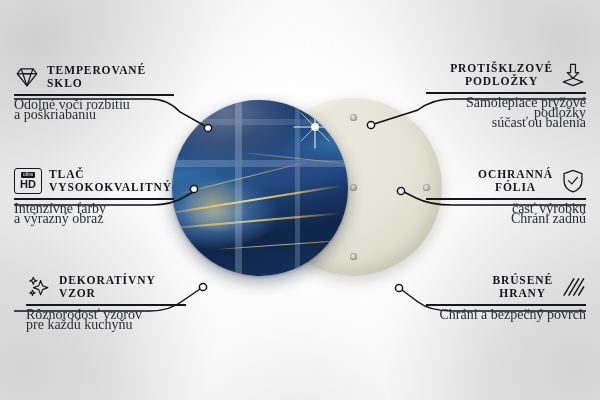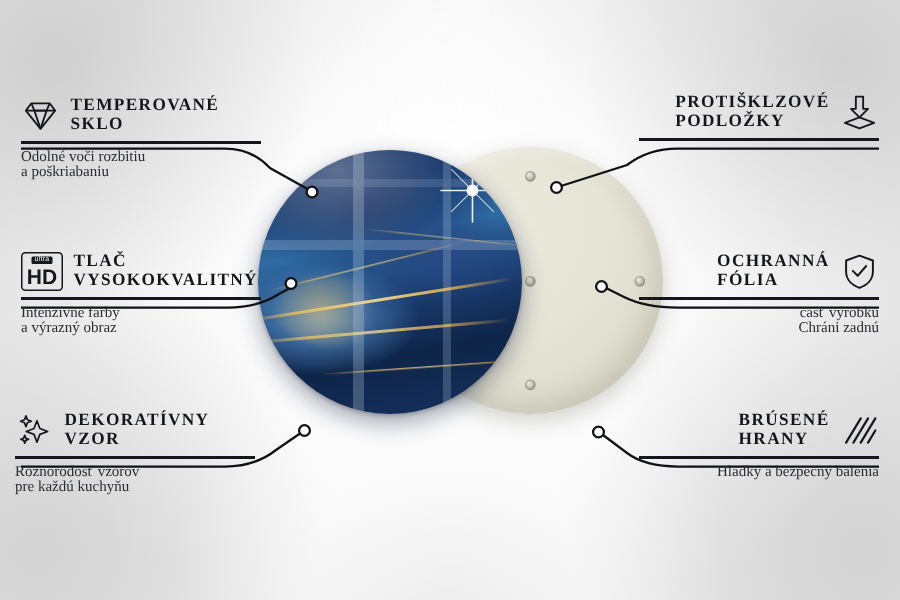--- a/index.html
+++ b/index.html
@@ -84,7 +84,7 @@
   .feat.right .head{justify-content:flex-end;}
   .title{font-family:"Liberation Serif",serif;font-size:11.5px;line-height:12.6px;
     letter-spacing:.9px;color:#14161a;font-weight:700;text-transform:uppercase;}
-  .feat.right .title{text-align:left;}
+  .feat.right .title{text-align:center;}
   .rule{height:1.6px;background:#15171b;margin-top:4px;width:100%;}
   .desc{font-family:"Liberation Serif",serif;font-size:10px;line-height:10.4px;color:#2a2c30;margin-top:4px;}
   .feat.right .desc{text-align:right;}

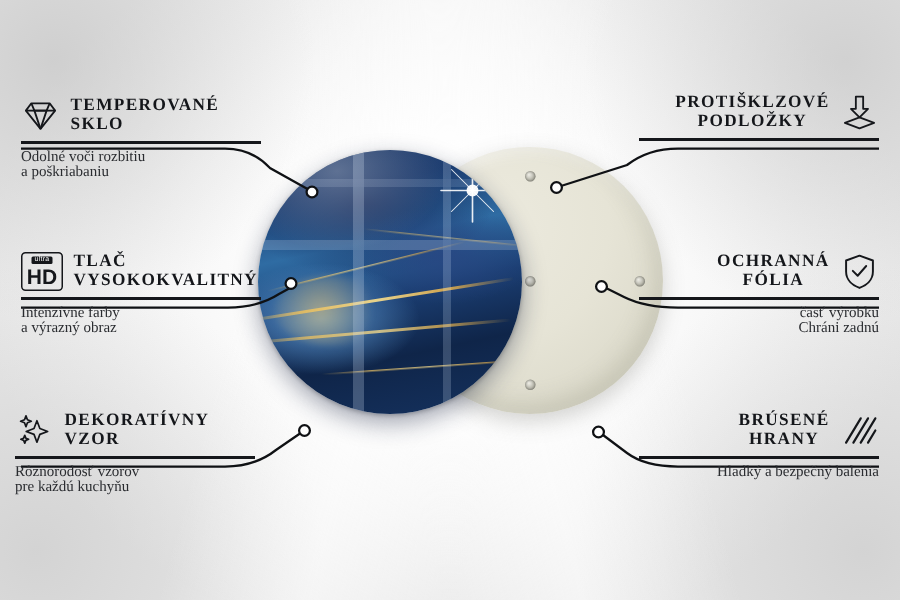--- a/index.html
+++ b/index.html
@@ -86,7 +86,7 @@
     letter-spacing:.9px;color:#14161a;font-weight:700;text-transform:uppercase;}
   .feat.right .title{text-align:center;}
   .rule{height:1.6px;background:#15171b;margin-top:4px;width:100%;}
-  .desc{font-family:"Liberation Serif",serif;font-size:10px;line-height:10.4px;color:#2a2c30;margin-top:4px;}
+  .desc{font-family:"Liberation Serif",serif;font-size:14px;line-height:10.4px;color:#2a2c30;margin-top:4px;}
   .feat.right .desc{text-align:right;}
 
   .ico{width:26px;height:26px;flex:0 0 26px;display:block;}

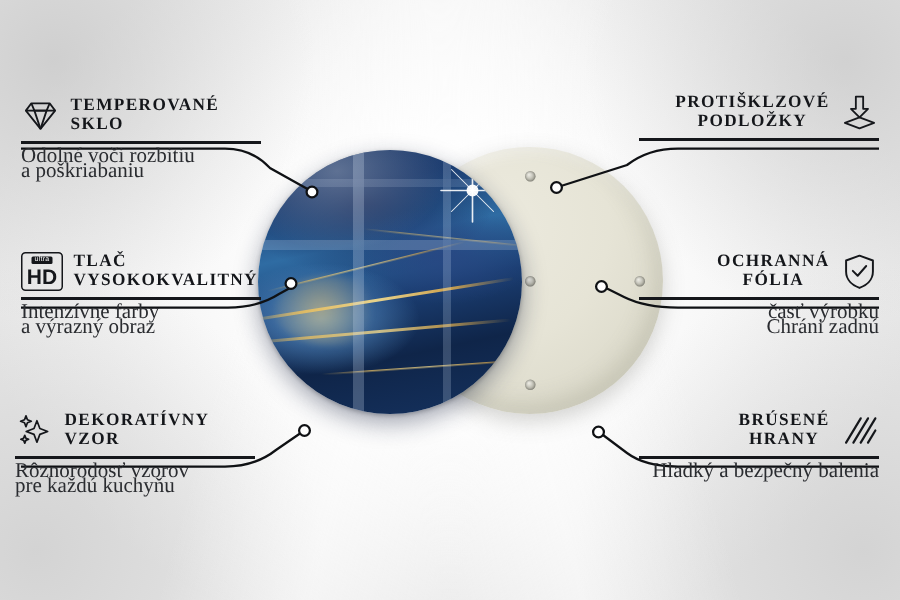--- a/index.html
+++ b/index.html
@@ -238,6 +238,10 @@
       </svg>
     </div>
     <div class="rule"></div>
+    <div class="desc">
+      <div>Samolepiace pryžové podložky</div>
+      <div>súčasťou balenia</div>
+    </div>
   </div>
 
   <div class="feat f-mr right">

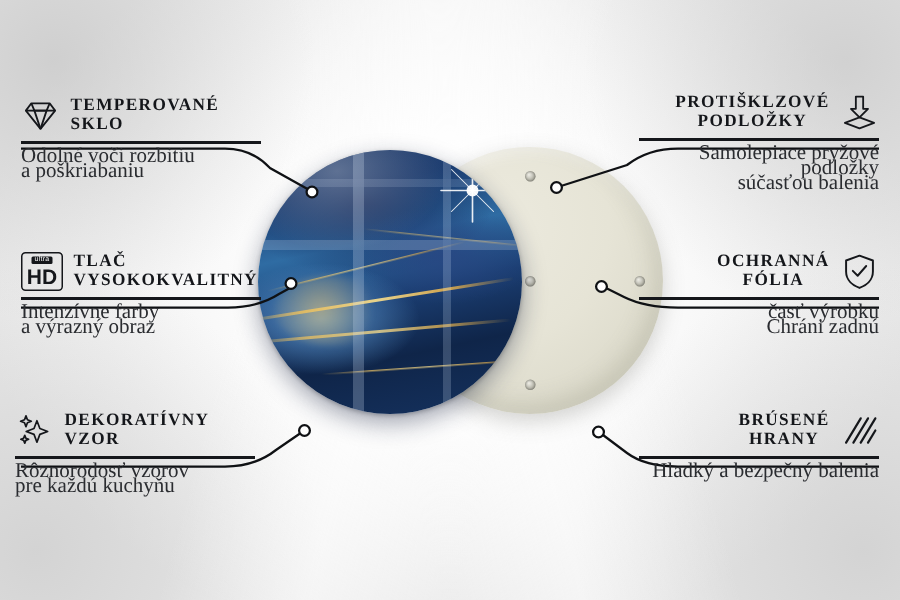--- a/index.html
+++ b/index.html
@@ -94,7 +94,7 @@
     display:flex;flex-direction:column;align-items:center;justify-content:center;line-height:1;}
   .hdbox .u{font-family:"Liberation Sans",sans-serif;font-size:4.6px;letter-spacing:.2px;
     background:#15171b;color:#fff;padding:.5px 2px;border-radius:1px;}
-  .hdbox .h{font-family:"Liberation Sans",sans-serif;font-size:14px;font-weight:700;color:#15171b;margin-top:1px;}
+  .hdbox .h{font-family:"Liberation Sans",sans-serif;font-size:11px;font-weight:700;color:#15171b;margin-top:1px;}
 
   .f-tl{left:14px;top:64px;}
   .f-ml{left:14px;top:168px;}

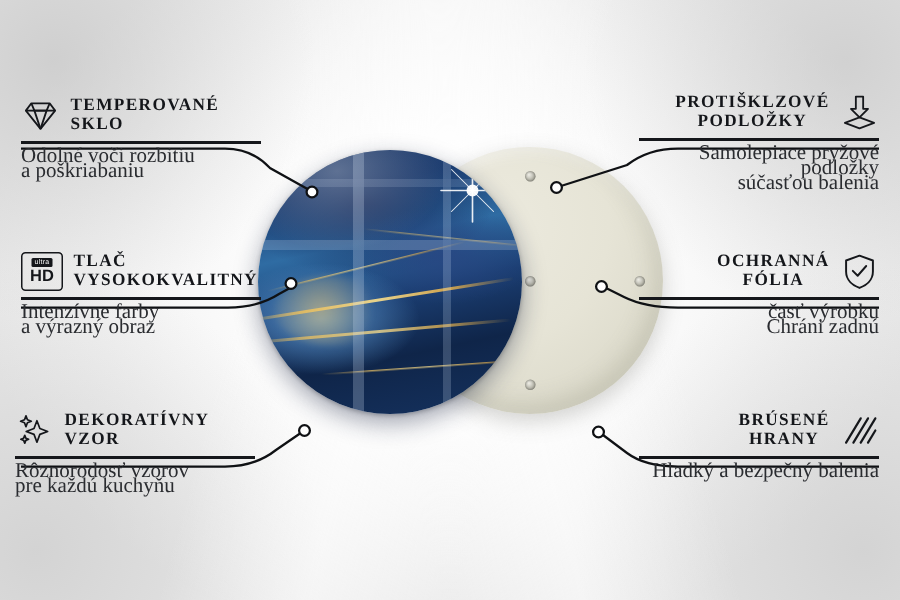--- a/index.html
+++ b/index.html
@@ -98,7 +98,7 @@
 
   .f-tl{left:14px;top:64px;}
   .f-ml{left:14px;top:168px;}
-  .f-bl{left:10px;top:274px;}
+  .f-bl{left:26px;top:274px;}
   .f-tr{left:426px;top:62px;}
   .f-mr{left:426px;top:168px;}
   .f-br{left:426px;top:274px;}

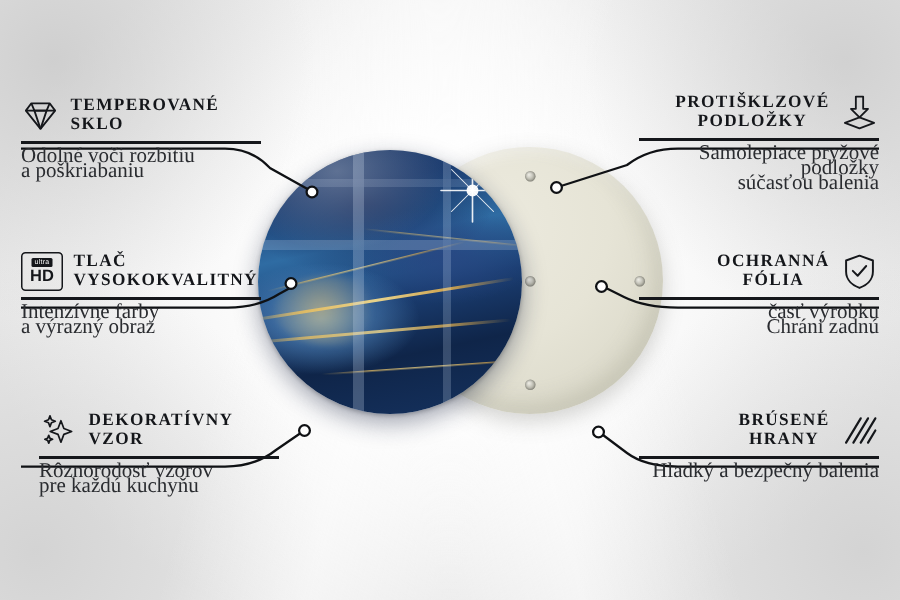--- a/index.html
+++ b/index.html
@@ -281,7 +281,7 @@
     </div>
     <div class="rule"></div>
     <div class="desc">
-      <div>Hladký a bezpečný balenia</div>
+      <div>Chráni a bezpečný povrch</div>
       <div></div>
     </div>
   </div>

